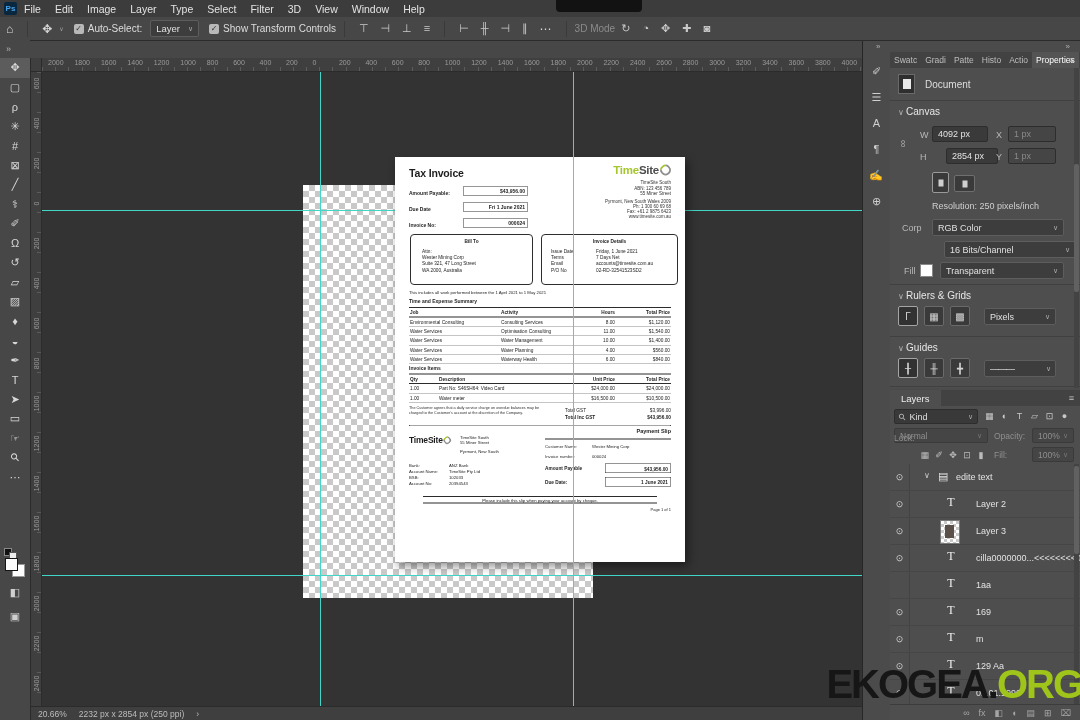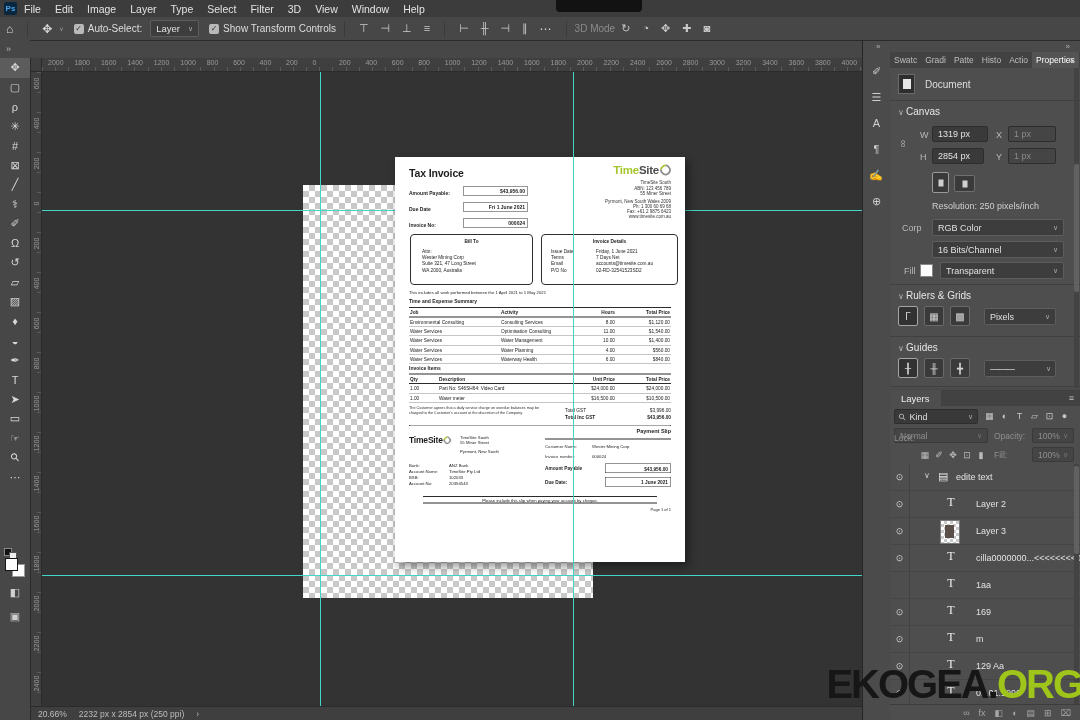--- a/index.html
+++ b/index.html
@@ -588,7 +588,7 @@
       <div class="sec-h" id="sec-canvas">Canvas</div>
       <span id="link8">∞</span>
       <span class="plab" style="left:30px;top:62px">W</span>
-      <span class="fld" style="left:42px;top:58px;width:56px">1319 px</span>
+      <span class="fld" style="left:42px;top:58px;width:56px">4092 px</span>
       <span class="plab" style="left:106px;top:62px">X</span>
       <span class="fld dis" style="left:118px;top:58px;width:48px">1 px</span>
       <span class="plab" style="left:30px;top:84px">H</span>

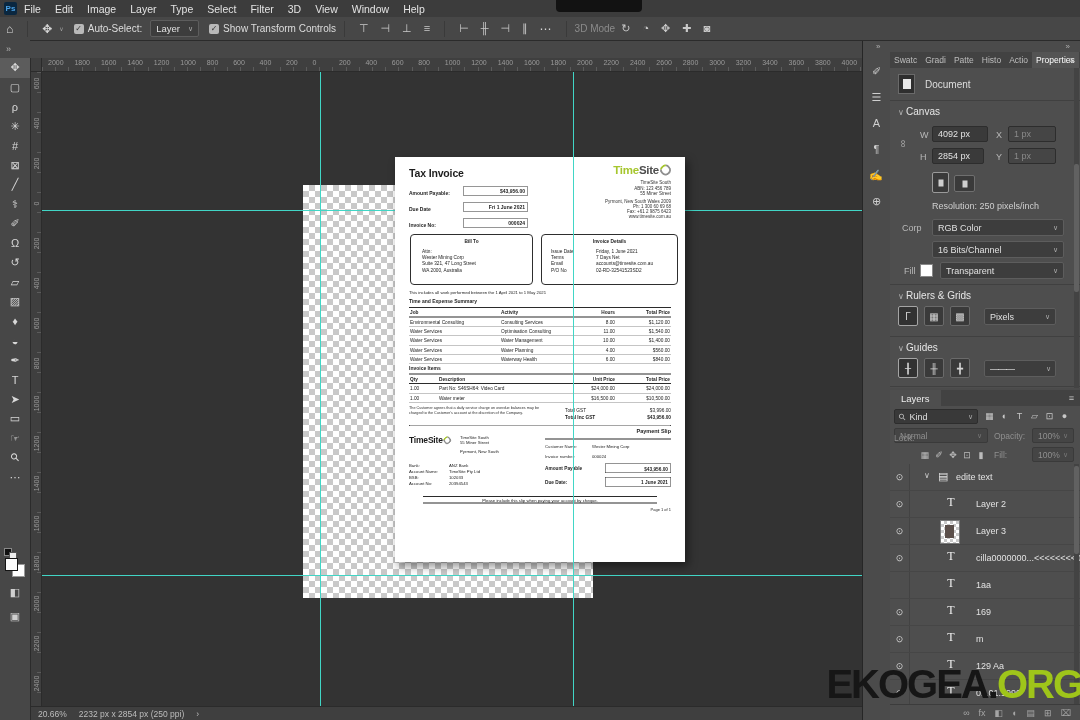--- a/index.html
+++ b/index.html
@@ -592,7 +592,7 @@
       <span class="plab" style="left:106px;top:62px">X</span>
       <span class="fld dis" style="left:118px;top:58px;width:48px">1 px</span>
       <span class="plab" style="left:30px;top:84px">H</span>
-      <span class="fld" style="left:42px;top:80px;width:52px">2854 px</span>
+      <span class="fld" style="left:56px;top:80px;width:52px">2854 px</span>
       <span class="plab" style="left:106px;top:84px">Y</span>
       <span class="fld dis" style="left:118px;top:80px;width:48px">1 px</span>
       <span class="orient" id="or-p"></span>

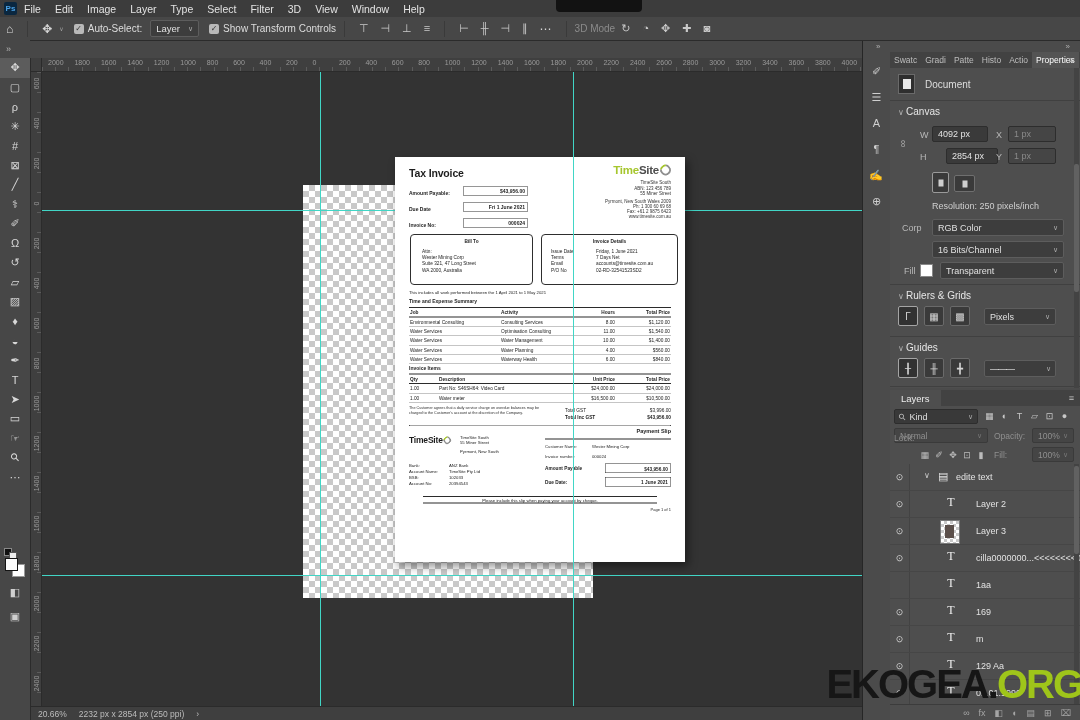--- a/index.html
+++ b/index.html
@@ -140,7 +140,7 @@
   .dd{position:absolute;height:17px;background:#3d3d3d;border:1px solid #5d5d5d;border-radius:2px;font-size:9px;color:#e0e0e0;display:flex;align-items:center;justify-content:space-between;padding:0 5px;box-sizing:border-box}
   .dd::after{content:"∨";font-size:7px;color:#aaa}
   #dd-mode{left:42px;top:151px;width:132px}
-  #dd-depth{left:42px;top:173px;width:132px}
+  #dd-depth{left:54px;top:173px;width:132px}
   #dd-fill{left:50px;top:194px;width:124px}
   #dd-units{left:94px;top:240px;width:72px}
   #dd-gstyle{left:94px;top:292px;width:72px;letter-spacing:-1px}

